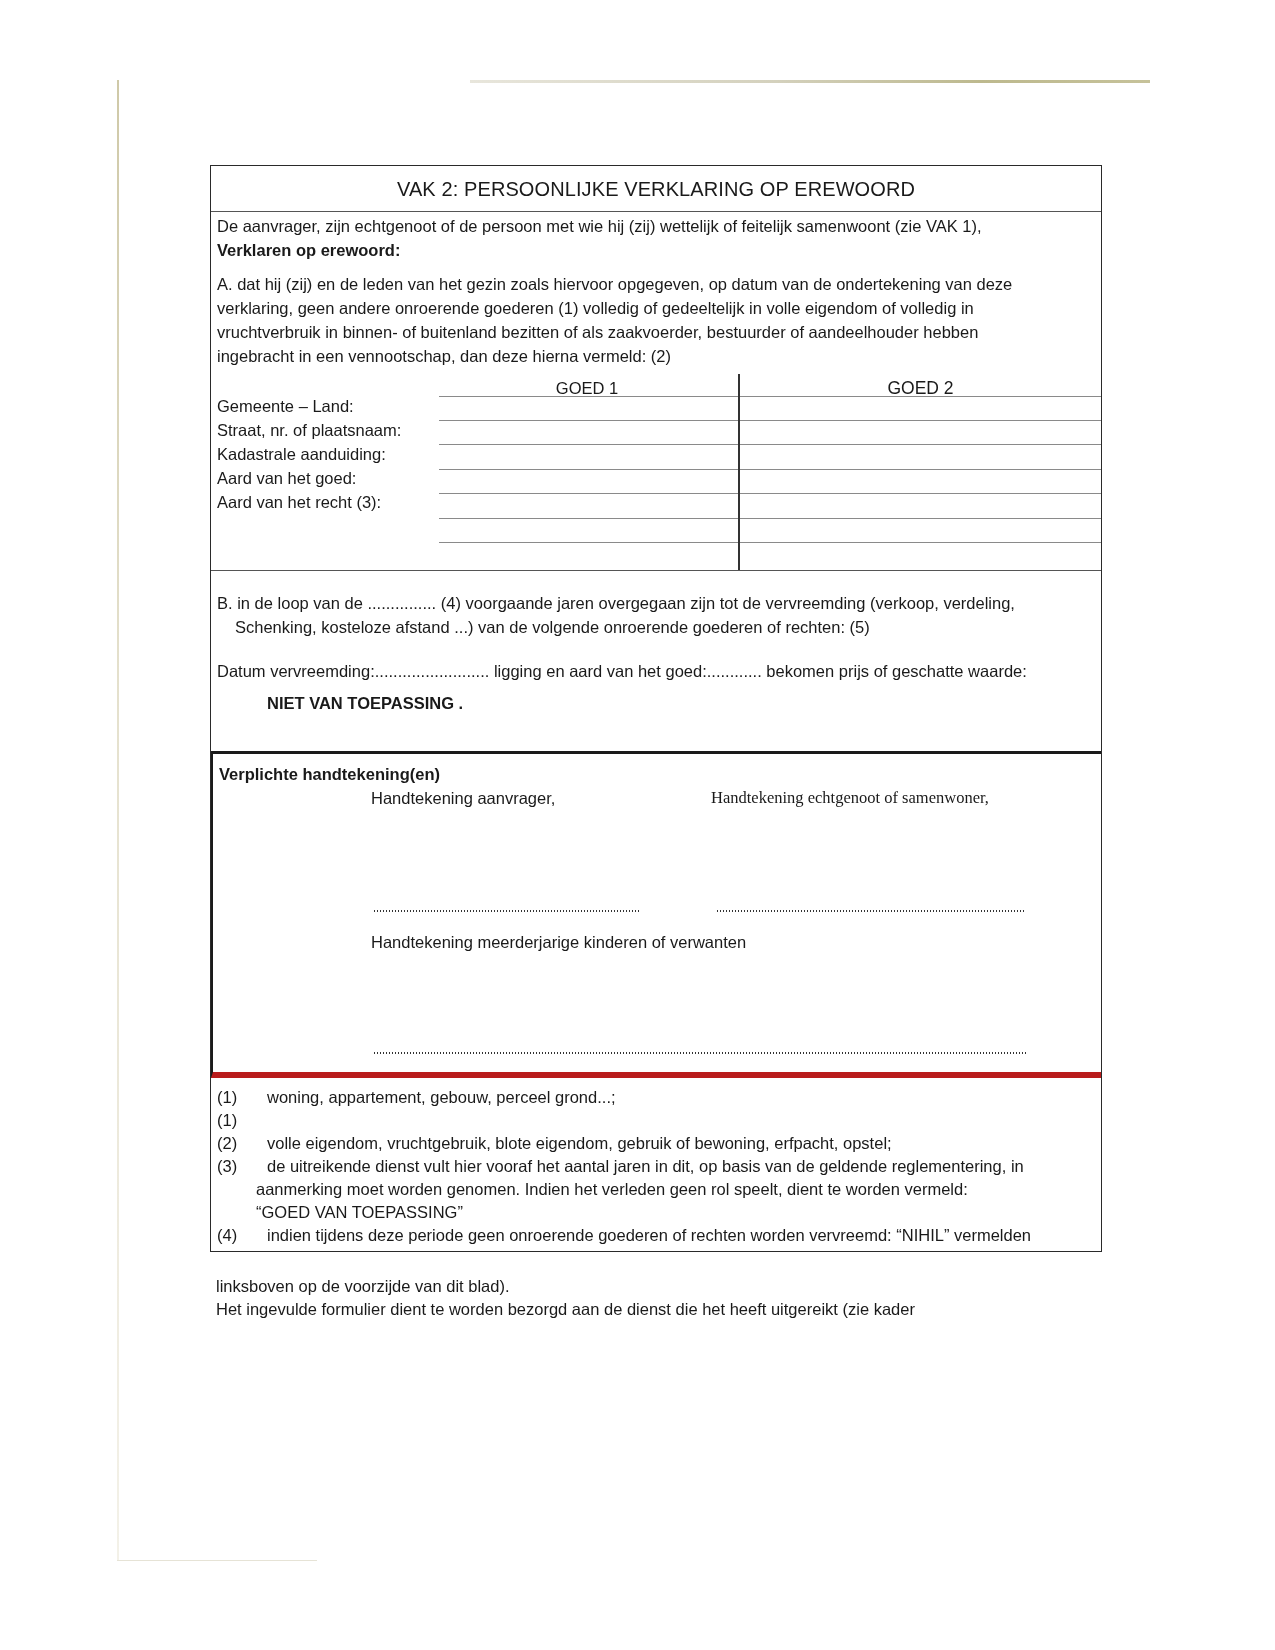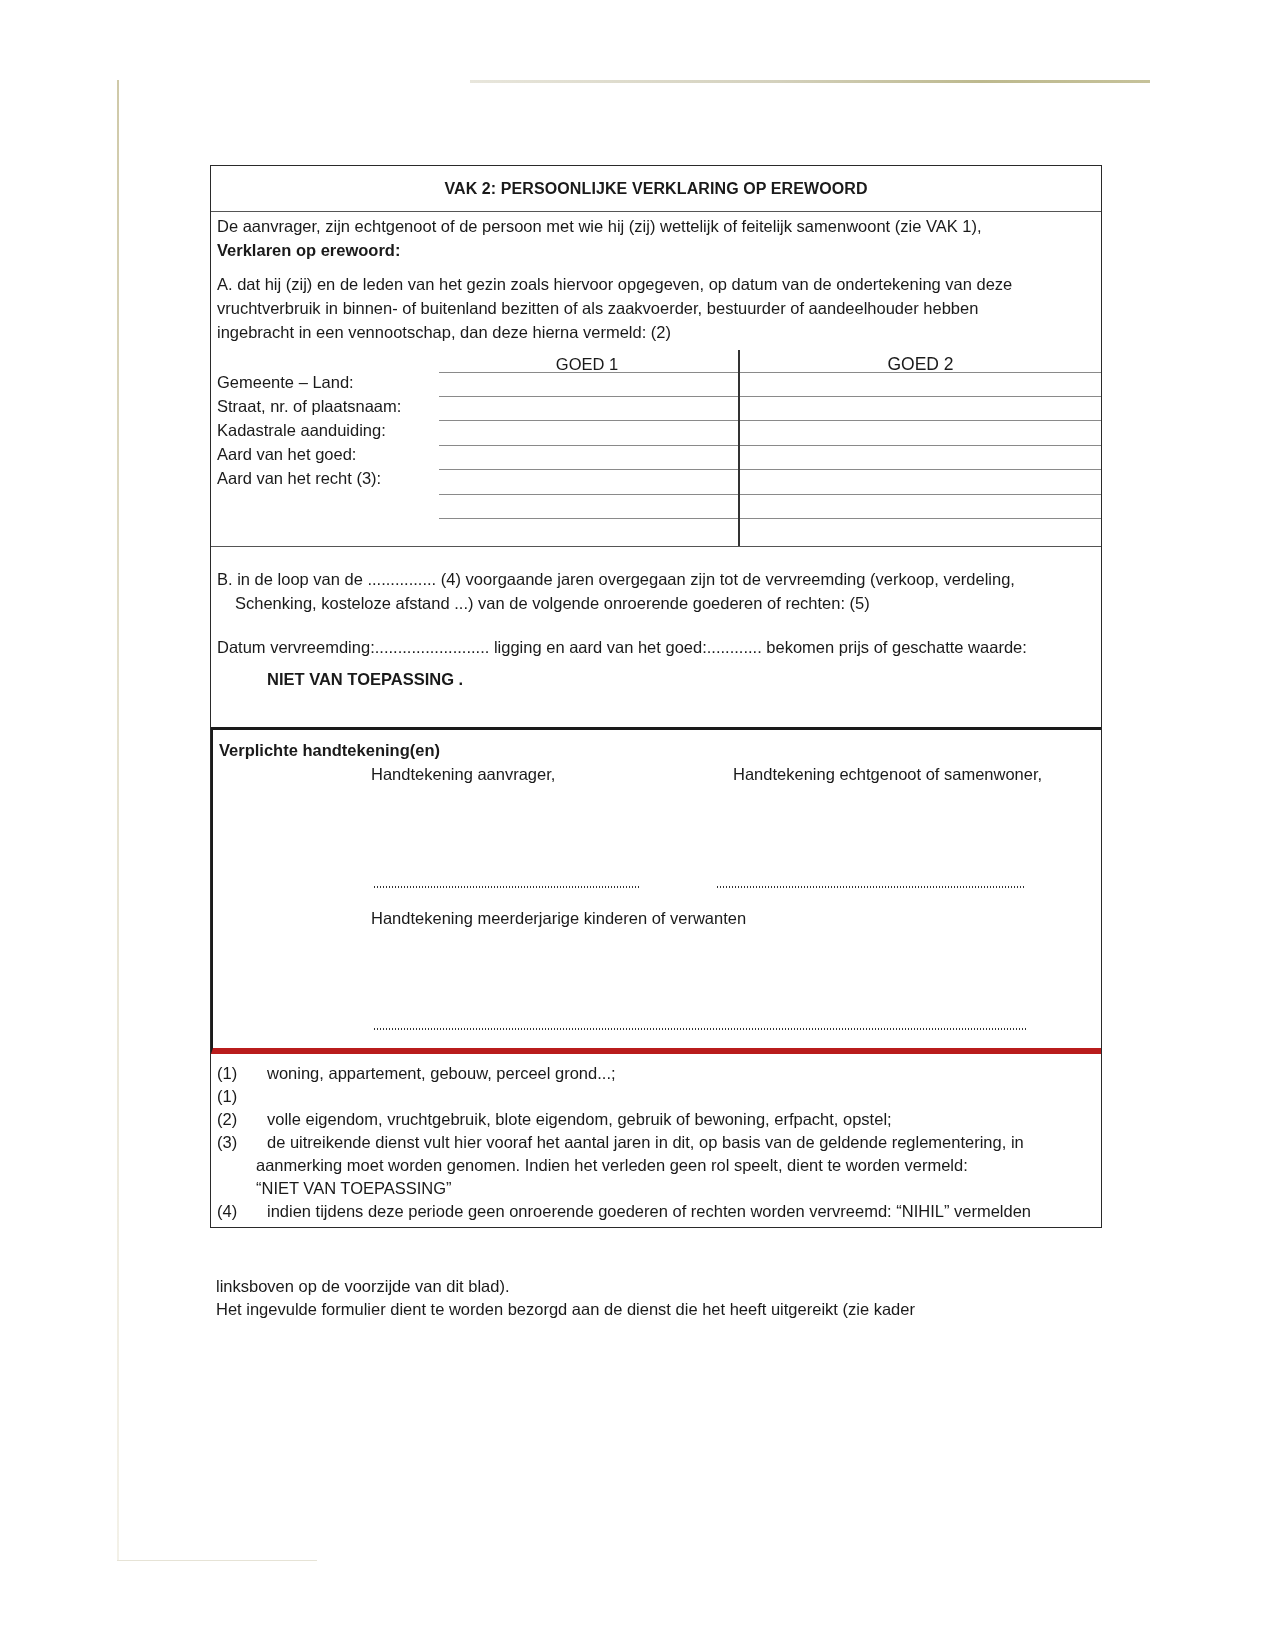--- a/index.html
+++ b/index.html
@@ -33,7 +33,7 @@
     .title-row {
       height: 45px;
       display: flex; align-items: center; justify-content: center;
-      font-weight: bold; font-size: 16px;
+      font-weight: normal; font-size: 20px;
       border-bottom: 1.5px solid #555;
       letter-spacing: 0.1px;
     }

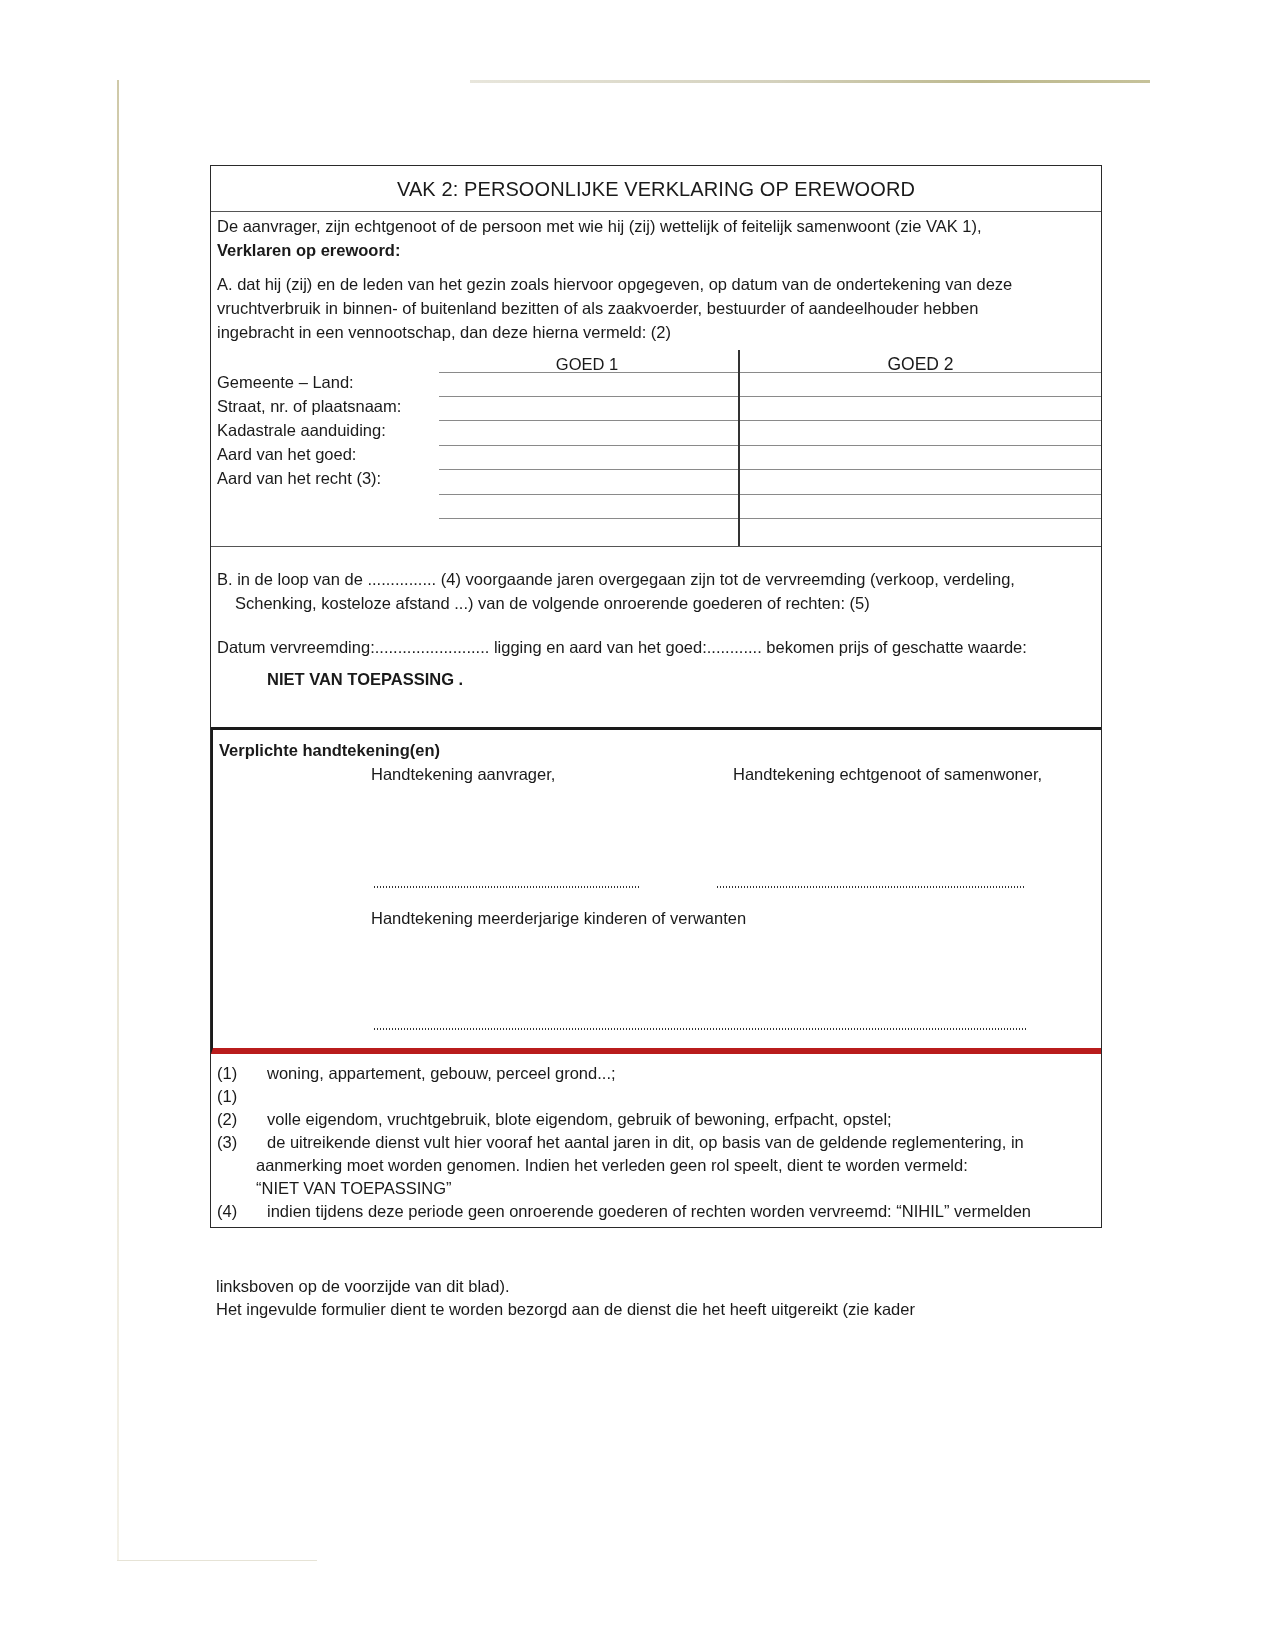--- a/index.html
+++ b/index.html
@@ -115,6 +115,7 @@
     <p class="intro-bold">Verklaren op erewoord:</p>
     <div class="para-a">
       <div>A. dat hij (zij) en de leden van het gezin zoals hiervoor opgegeven, op datum van de ondertekening van deze</div>
+      <div>verklaring, geen andere onroerende goederen (1) volledig of gedeeltelijk in volle eigendom of volledig in</div>
       <div>vruchtverbruik in binnen- of buitenland bezitten of als zaakvoerder, bestuurder of aandeelhouder hebben</div>
       <div>ingebracht in een vennootschap, dan deze hierna vermeld: (2)</div>
     </div>

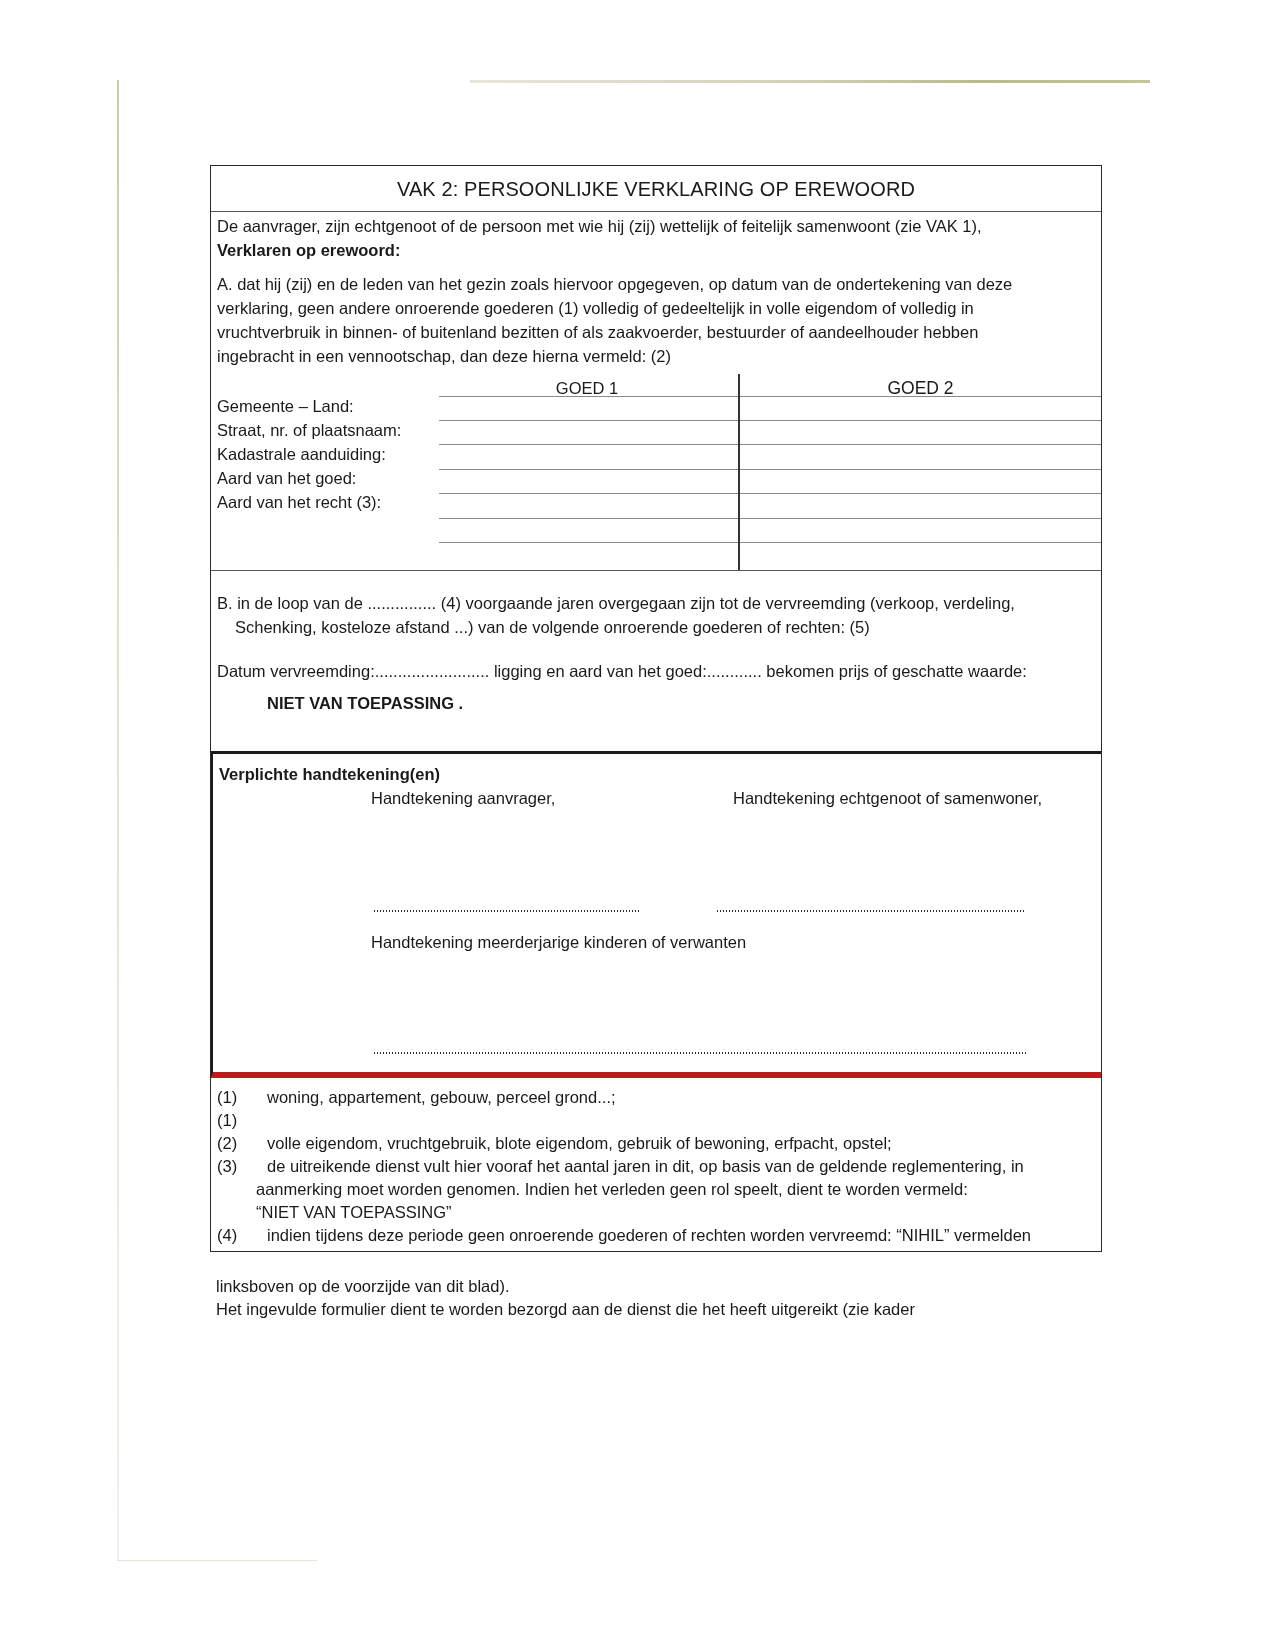--- a/index.html
+++ b/index.html
@@ -162,7 +162,7 @@
   <div class="sign-box">
     <div class="sign-title">Verplichte handtekening(en)</div>
     <div class="sig-label" style="left:158px; top:32px;">Handtekening aanvrager,</div>
-    <div class="sig-label" style="left:520px; top:32px;">Handtekening echtgenoot of samenwoner,</div>
+    <div class="sig-label" style="left:498px; top:32px;font-family:Liberation Serif, serif;">Handtekening echtgenoot of samenwoner,</div>
     <div class="sig-dots" style="left:160px; top:156px; width:266px;"></div>
     <div class="sig-dots" style="left:503px; top:156px; width:310px;"></div>
     <div class="sig-label" style="left:158px; top:176px;">Handtekening meerderjarige kinderen of verwanten</div>

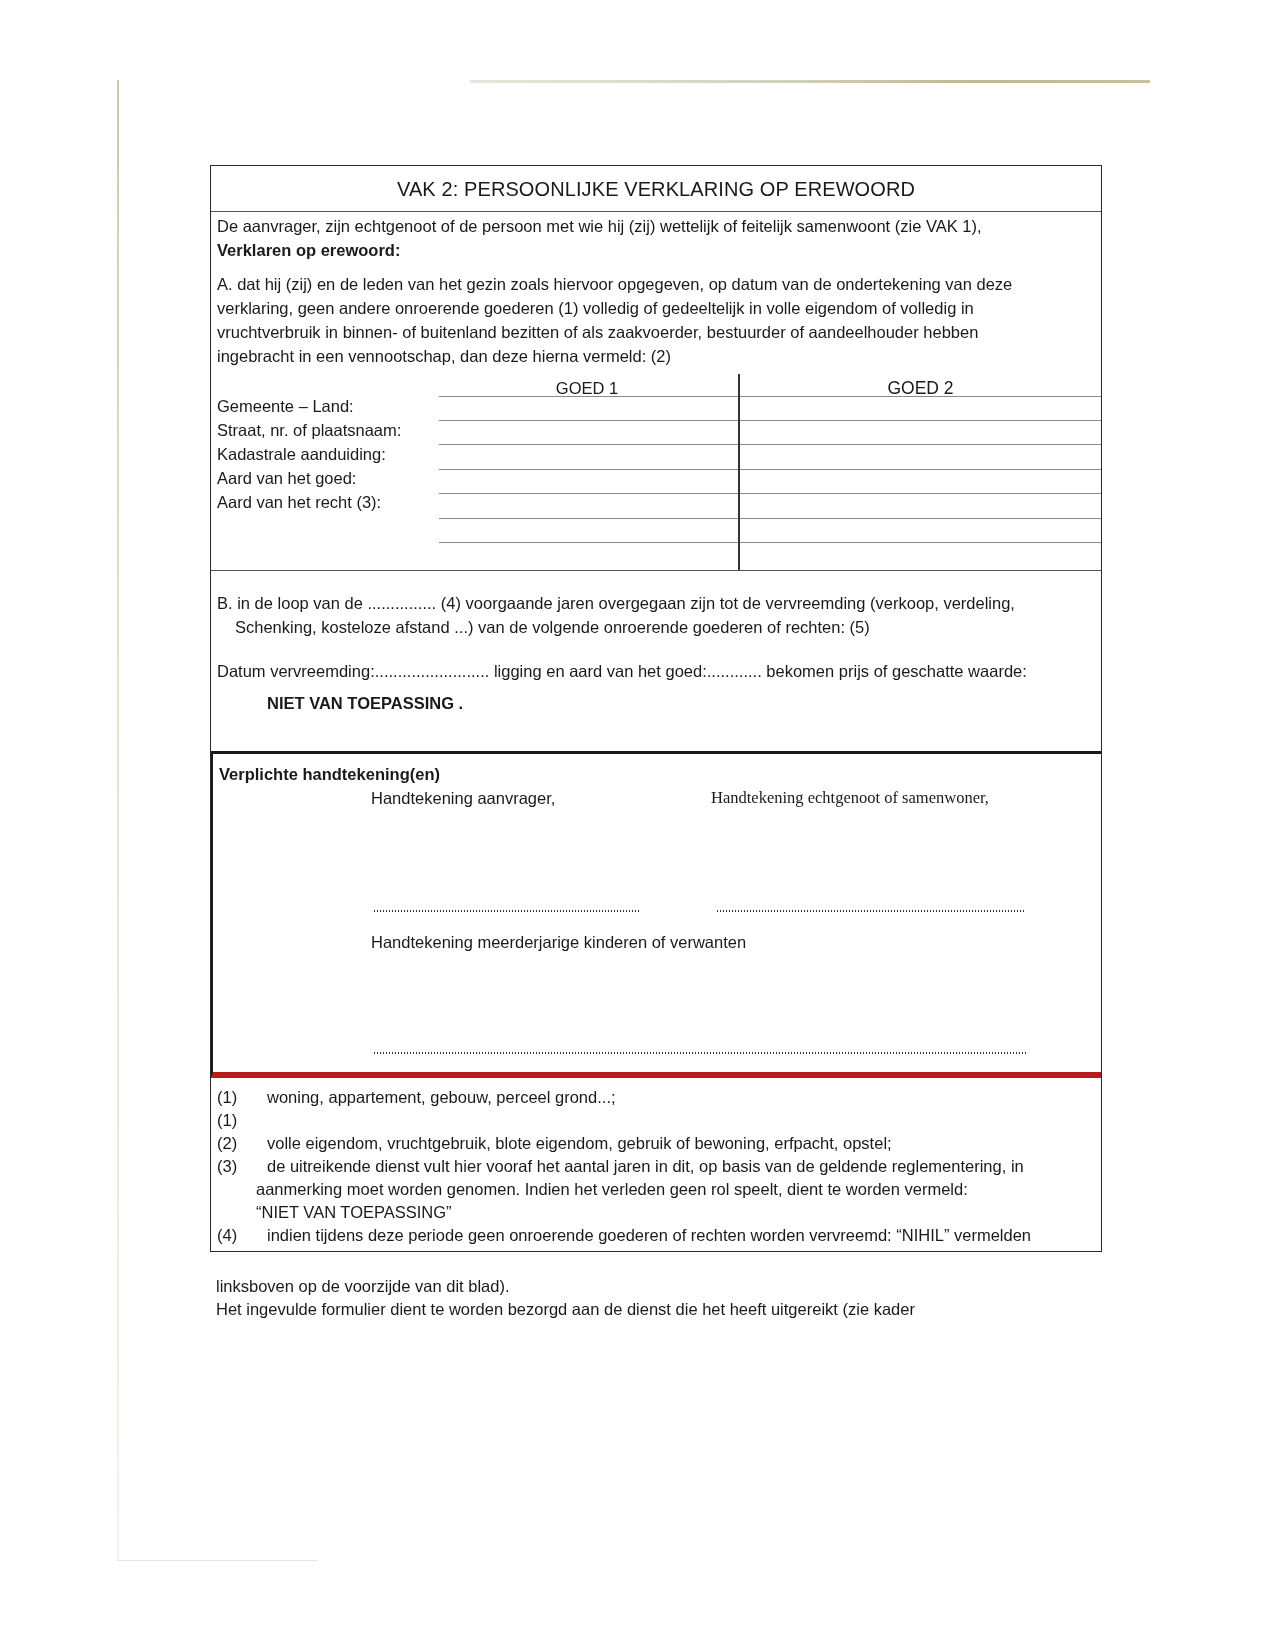--- a/index.html
+++ b/index.html
@@ -186,7 +186,7 @@
       <span>de uitreikende dienst vult hier vooraf het aantal jaren in dit, op basis van de geldende reglementering, in</span>
     </div>
     <div class="note-cont">aanmerking moet worden genomen.  Indien het verleden geen rol speelt, dient te worden vermeld:</div>
-    <div class="note-cont">“NIET VAN TOEPASSING”</div>
+    <div class="note-cont">“GOED VAN TOEPASSING”</div>
     <div class="note-row">
       <span class="note-num">(4)</span>
       <span>indien tijdens deze periode geen onroerende goederen of rechten worden vervreemd: “NIHIL” vermelden</span>

